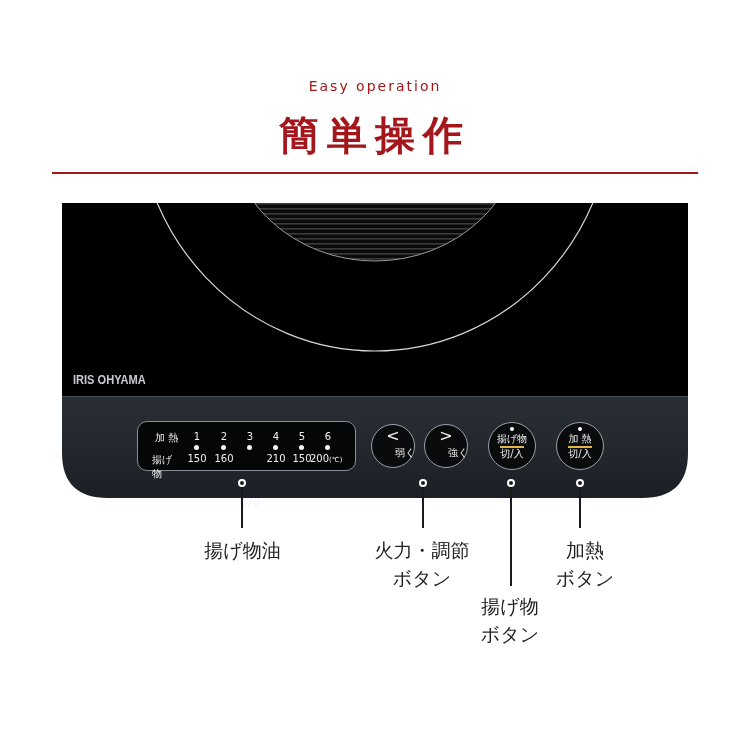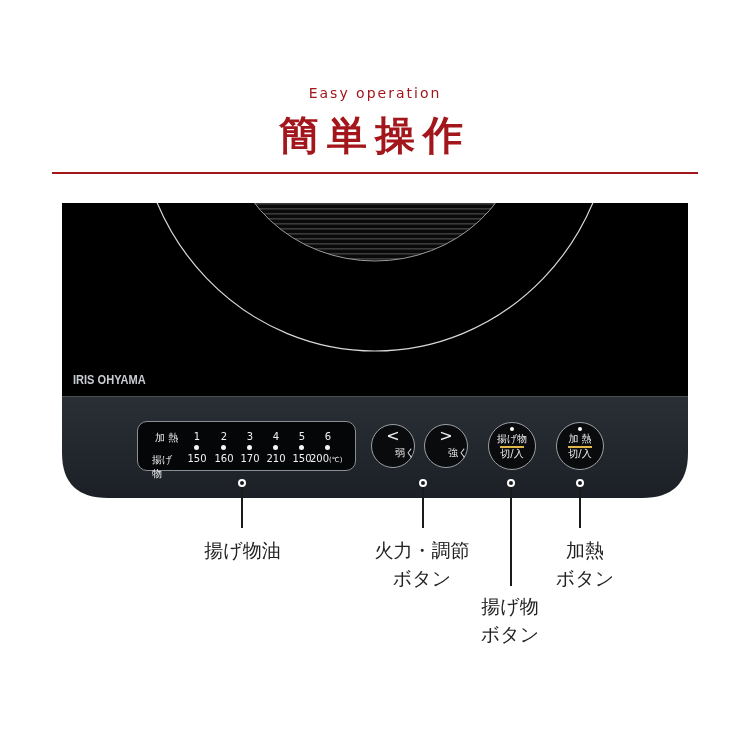--- a/index.html
+++ b/index.html
@@ -6,7 +6,7 @@
     body { width:750px; height:732px; background:#ffffff; position:relative; overflow:hidden;
            font-family:"DejaVu Sans", "Liberation Sans", sans-serif; }
     .subtitle { position:absolute; top:78px; left:0; width:750px; text-align:center;
-                font-size:14px; letter-spacing:2px; color:#a3161b; font-family:"DejaVu Sans", sans-serif;margin-top:7px; }
+                font-size:14px; letter-spacing:2px; color:#a3161b; font-family:"DejaVu Sans", sans-serif; }
     .title { position:absolute; top:108px; left:0; width:750px; text-align:center;
              font-size:40px; letter-spacing:8px; color:#a3161b; font-weight:bold; }
     .rule { position:absolute; top:172px; left:52px; width:646px; height:2px; background:#a3161b; }

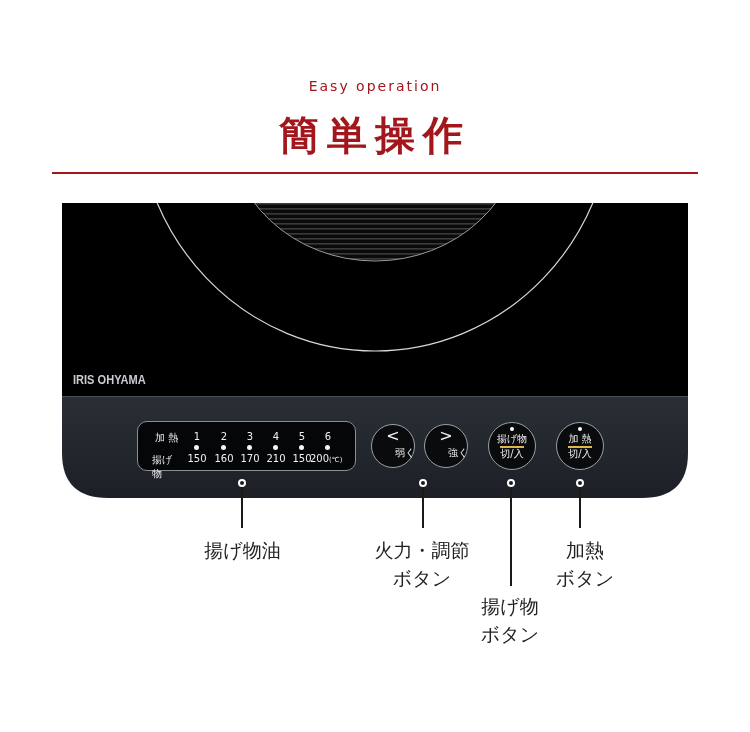--- a/index.html
+++ b/index.html
@@ -93,7 +93,7 @@
     <span class="lbl" style="left:14px;">揚げ物</span>
     <span class="cell" style="left:44px;">150</span>
     <span class="cell" style="left:71px;">160</span>
-    <span class="cell" style="left:97px;">170</span>
+    <span class="cell" style="left:97px;margin-top:44px;">170</span>
     <span class="cell" style="left:123px;">210</span>
     <span class="cell" style="left:149px;">150</span>
     <span class="cell" style="left:172px;"><span>200</span><span class="unit">(℃)</span></span>

